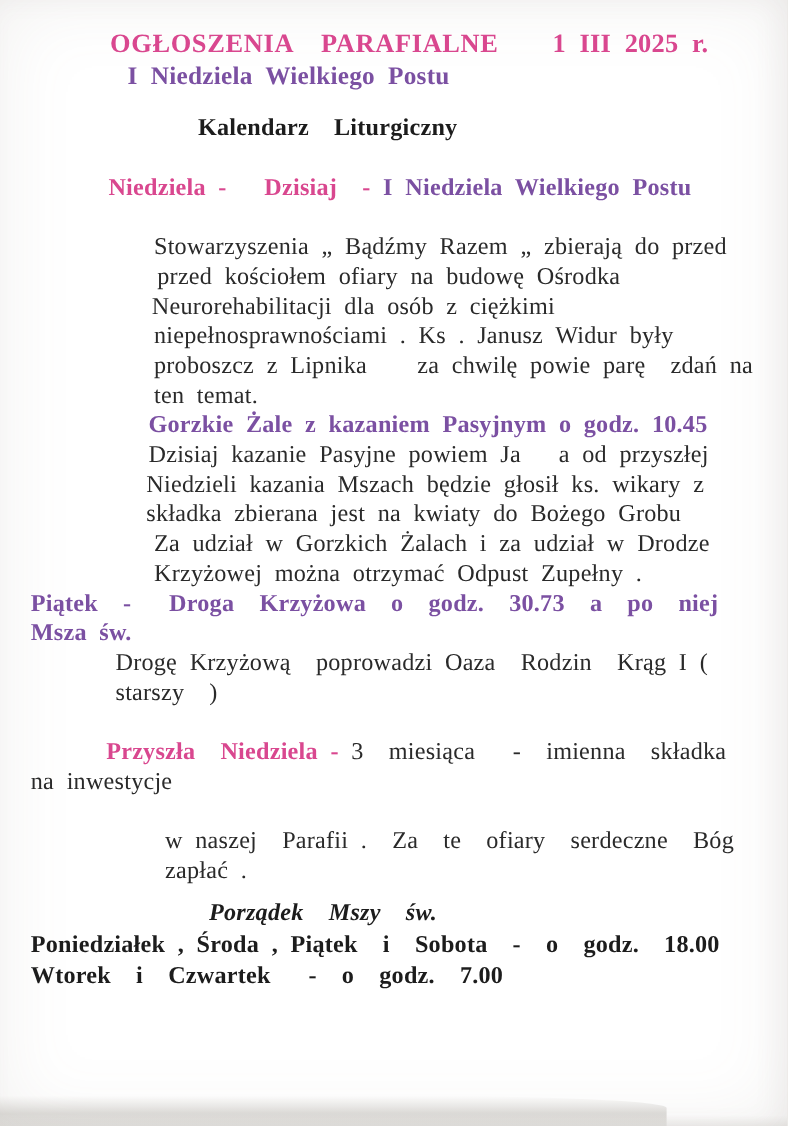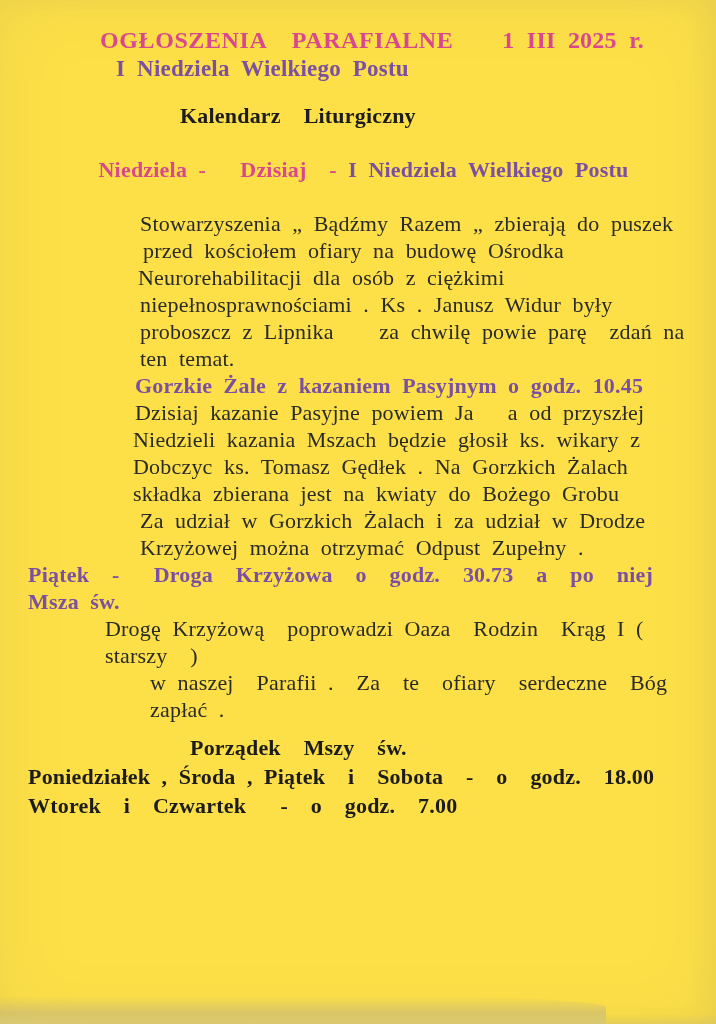--- a/index.html
+++ b/index.html
@@ -11,7 +11,7 @@
   html,body{margin:0;padding:0;background:#efede9;}
   .page{
     width:716px;height:1024px;position:relative;overflow:hidden;
-    background:#fde047;
+    background:#ffffff;
     font-family:"Liberation Serif","DejaVu Serif",serif;
     color:var(--ink);
     box-shadow:inset 0 0 70px rgba(125,120,112,0.10), inset -10px 0 22px rgba(125,120,112,0.07);

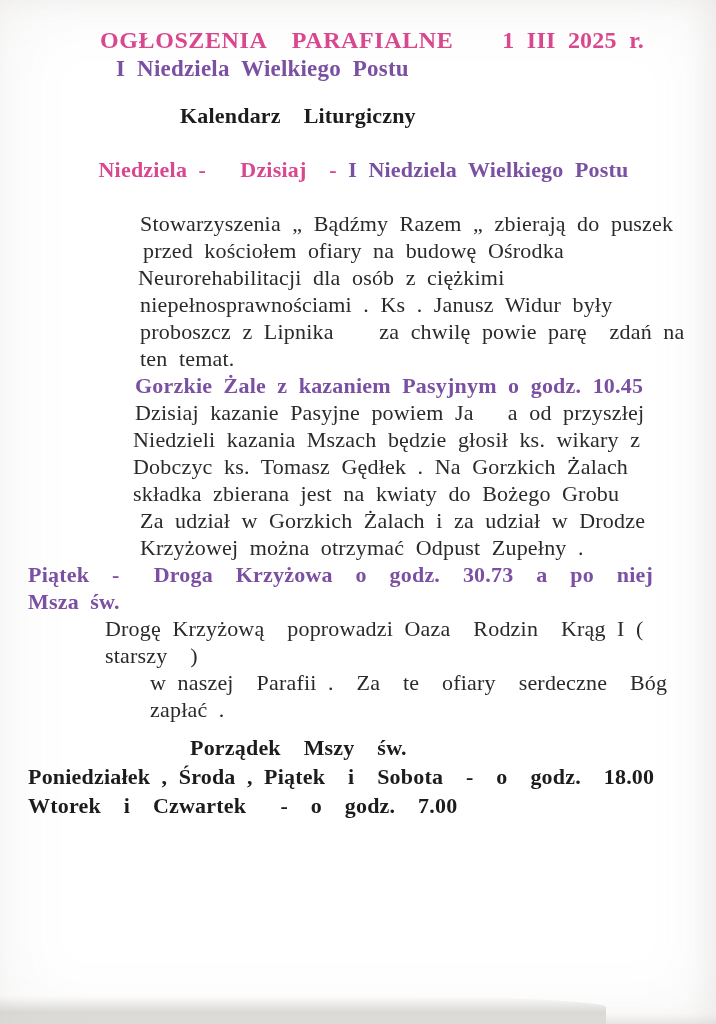--- a/index.html
+++ b/index.html
@@ -58,7 +58,7 @@
       <span class="bold pink">Niedziela -   </span><span class="bold pink">Dzisiaj  - </span><span class="bold purple">I Niedziela Wielkiego Postu</span>
     </div>
 
-    <div class="line" style="padding-left:112px">Stowarzyszenia „ Bądźmy Razem „ zbierają do puszek</div>
+    <div class="line" style="padding-left:112px">Stowarzyszenia „ Bądźmy Razem „ zbierają do przed</div>
     <div class="line" style="padding-left:115px">przed kościołem ofiary na budowę Ośrodka</div>
     <div class="line" style="padding-left:110px">Neurorehabilitacji dla osób z ciężkimi</div>
     <div class="line" style="padding-left:112px">niepełnosprawnościami . Ks . Janusz Widur były</div>

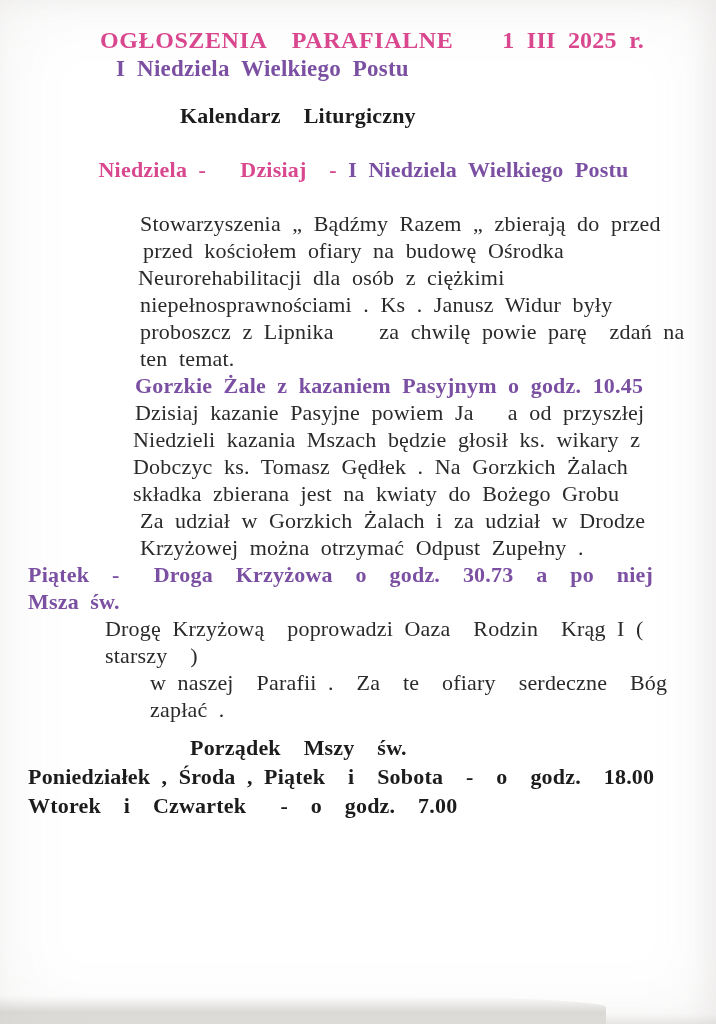--- a/index.html
+++ b/index.html
@@ -69,7 +69,6 @@
 
     <div class="line" style="padding-left:107px">Dzisiaj kazanie Pasyjne powiem Ja   a od przyszłej</div>
     <div class="line" style="padding-left:105px">Niedzieli kazania Mszach będzie głosił ks. wikary z</div>
-    <div class="line" style="padding-left:105px">Dobczyc ks. Tomasz Gędłek . Na Gorzkich Żalach</div>
     <div class="line" style="padding-left:105px">składka zbierana jest na kwiaty do Bożego Grobu</div>
     <div class="line" style="padding-left:112px">Za udział w Gorzkich Żalach i za udział w Drodze</div>
     <div class="line" style="padding-left:112px">Krzyżowej można otrzymać Odpust Zupełny .</div>

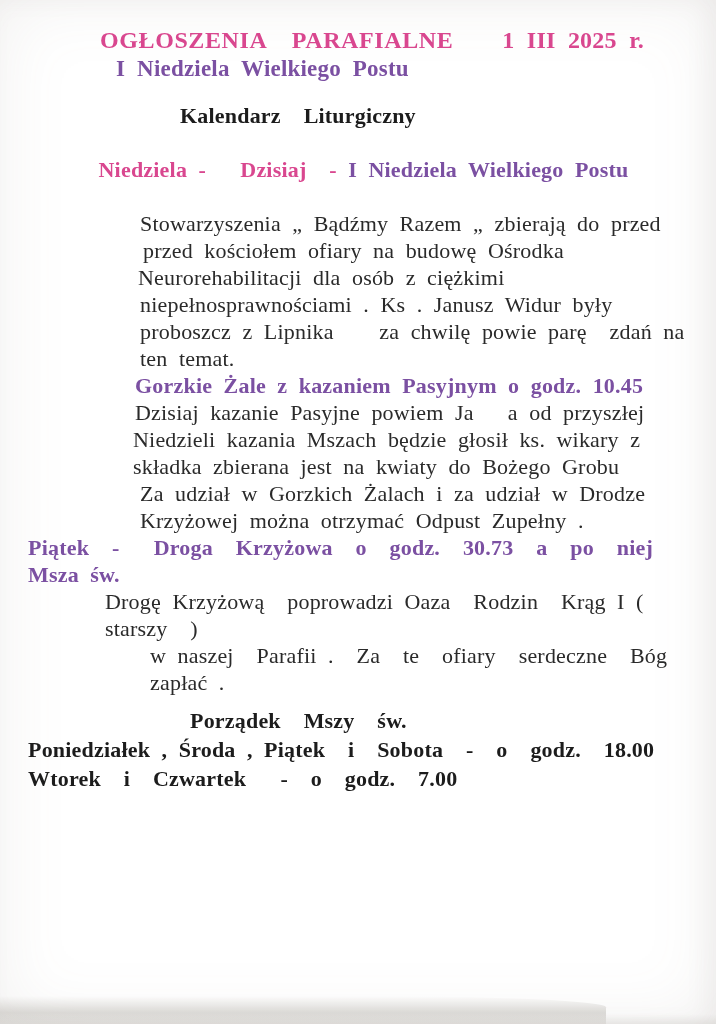--- a/index.html
+++ b/index.html
@@ -77,6 +77,9 @@
 
     <div class="line" style="padding-left:77px">Drogę Krzyżową  poprowadzi Oaza  Rodzin  Krąg I ( starszy  )</div>
 
+    <div class="line">
+      <span class="bold pink">Przyszła  Niedziela - </span><span>3  miesiąca   -  imienna  składka  na inwestycje</span>
+    </div>
     <div class="line" style="padding-left:122px">w naszej  Parafii .  Za  te  ofiary  serdeczne  Bóg  zapłać .</div>
 
     <div class="mass">

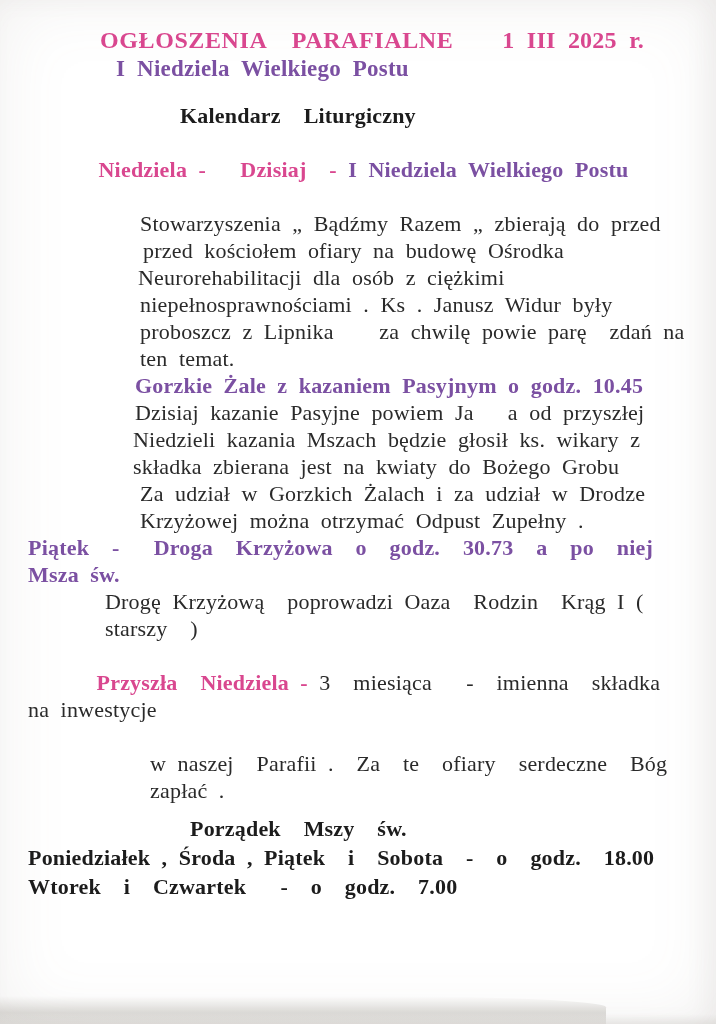--- a/index.html
+++ b/index.html
@@ -29,7 +29,7 @@
   .cal-heading{padding-left:152px;margin-top:18px;}
   .mass{margin-top:10px;}
   .mass .line{line-height:29px;}
-  .mass-heading{padding-left:162px;}
+  .mass-heading{padding-left:162px;font-style:italic;}
   .scan-shadow{
     position:absolute;left:0;right:110px;bottom:0;height:28px;
     background:linear-gradient(180deg,rgba(172,168,161,0) 0%,rgba(168,164,156,0.38) 60%,rgba(196,193,187,0.28) 100%);

